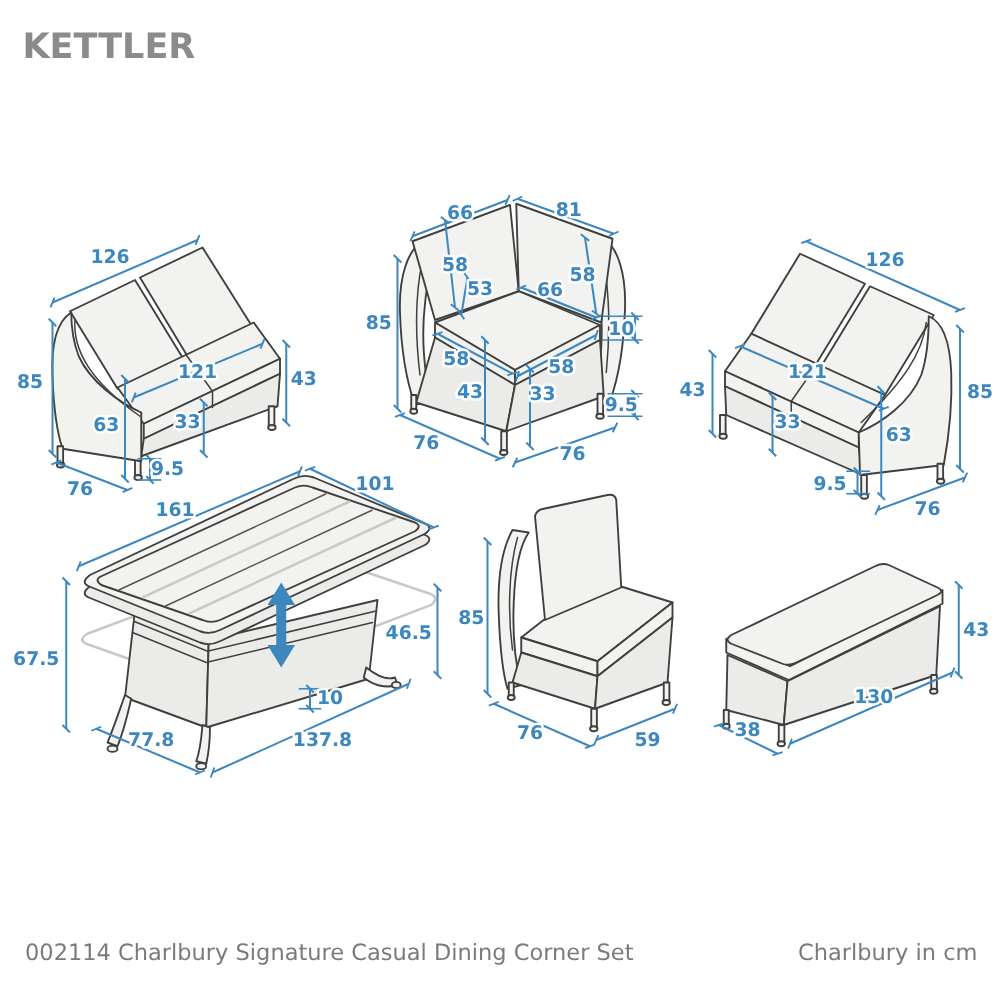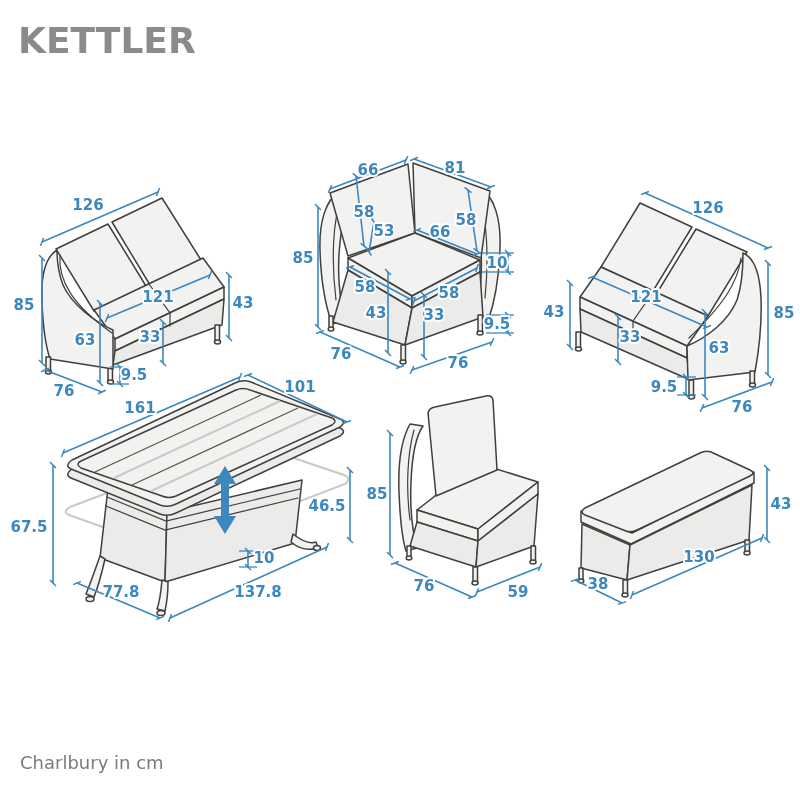--- a/index.html
+++ b/index.html
@@ -5,7 +5,7 @@
   html,body{margin:0;padding:0;background:#ffffff;}
   .canvas{position:relative;width:800px;height:800px;background:#fff;overflow:hidden;
           font-family:"DejaVu Sans",sans-serif;}
-  .logo{position:absolute;left:18px;top:20px;font-size:36px;font-weight:bold;
+  .logo{position:absolute;left:18px;top:20px;font-size:28px;font-weight:bold;
         color:#8b8b8b;letter-spacing:0px;}
   .footer{position:absolute;left:0;top:752px;width:800px;display:flex;
           justify-content:space-between;box-sizing:border-box;padding:0 18px 0 20px;

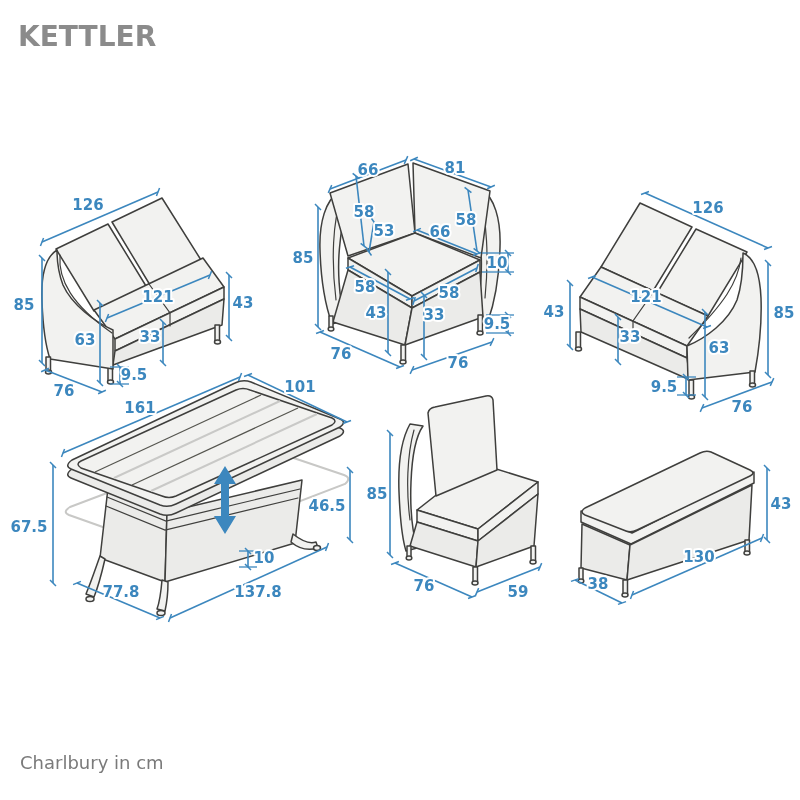--- a/index.html
+++ b/index.html
@@ -255,6 +255,7 @@
   </svg>
 
   <div class="footer">
+    <span>002114 Charlbury Signature Casual Dining Corner Set</span>
     <span>Charlbury in cm</span>
   </div>
 

